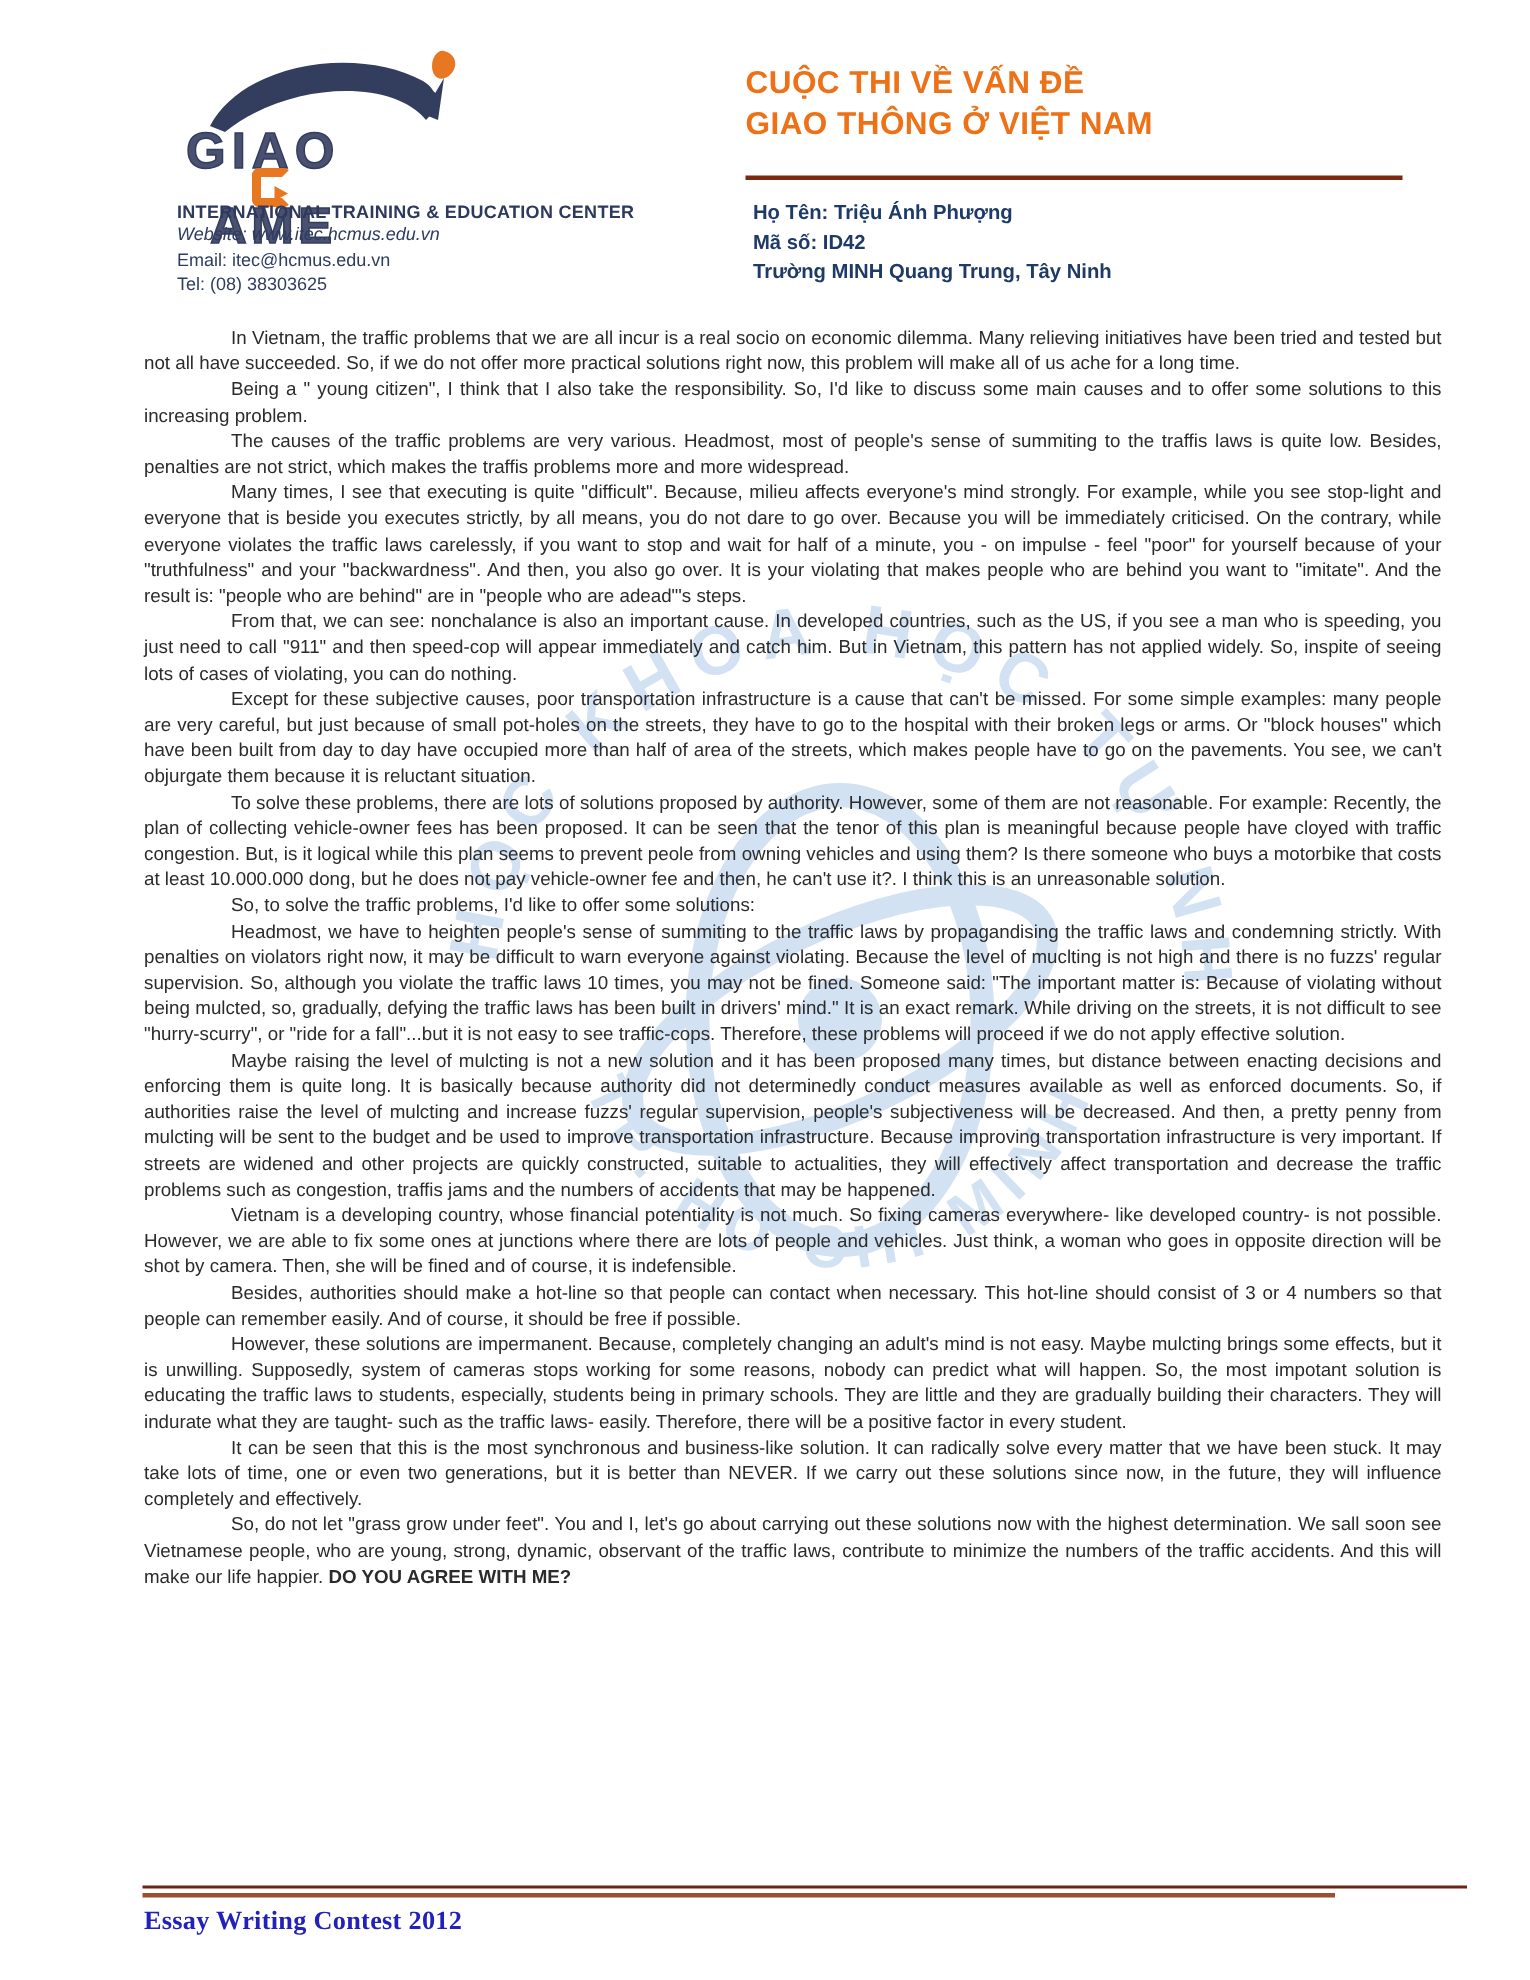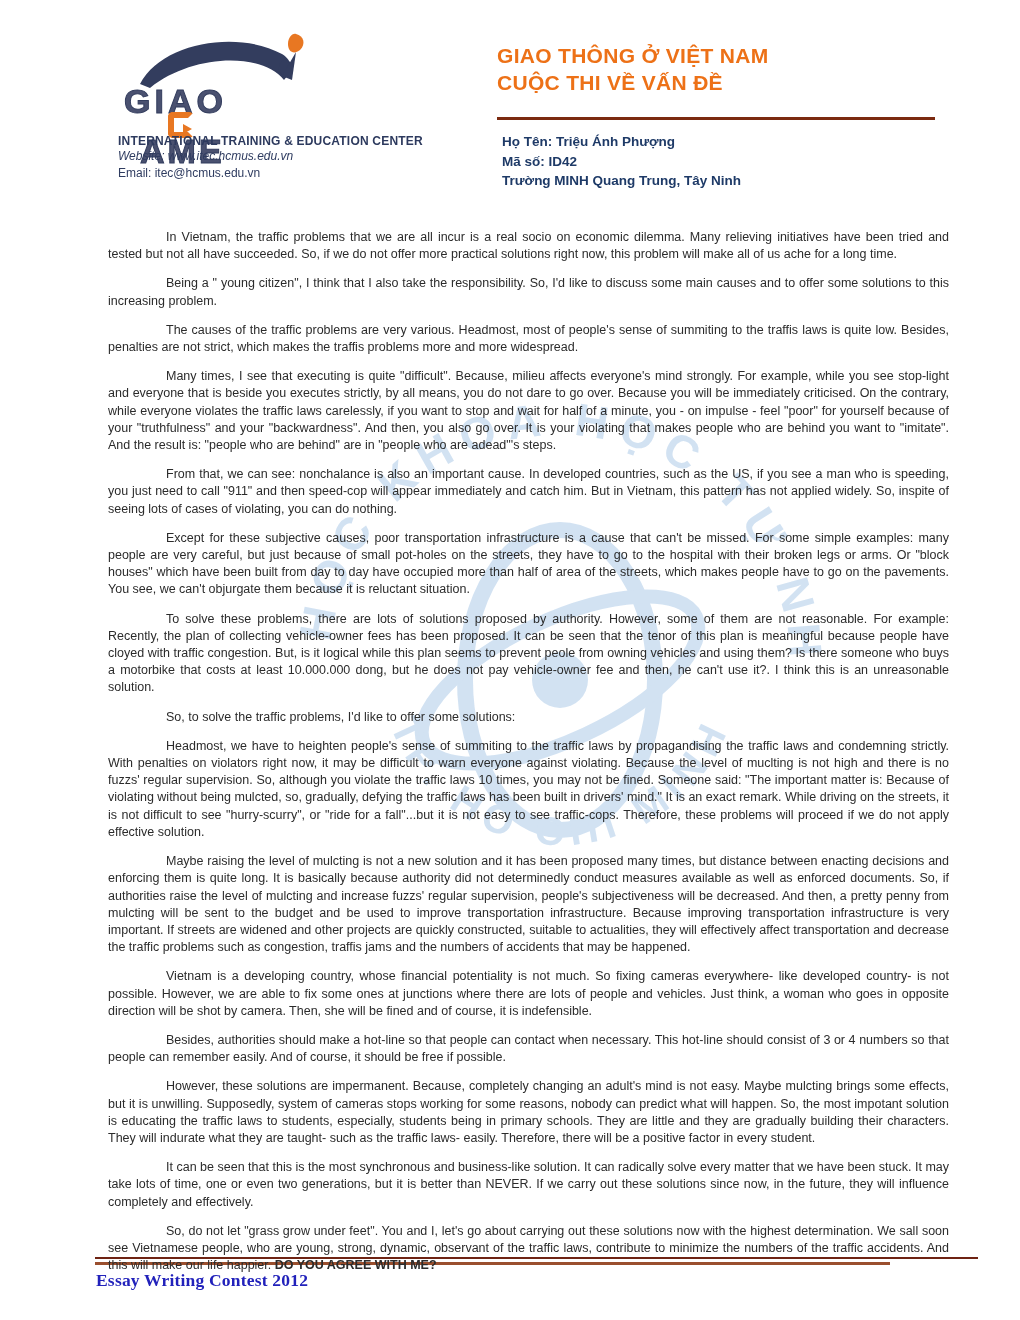--- a/index.html
+++ b/index.html
@@ -101,8 +101,8 @@
   </div>
 
   <div class="contest-title">
+    <div>CUỘC THI VỀ VẤN ĐỀ</div>
     <div>GIAO THÔNG Ở VIỆT NAM</div>
-    <div>CUỘC THI VỀ VẤN ĐỀ</div>
   </div>
   <div class="title-rule"></div>
   <div class="entrant">

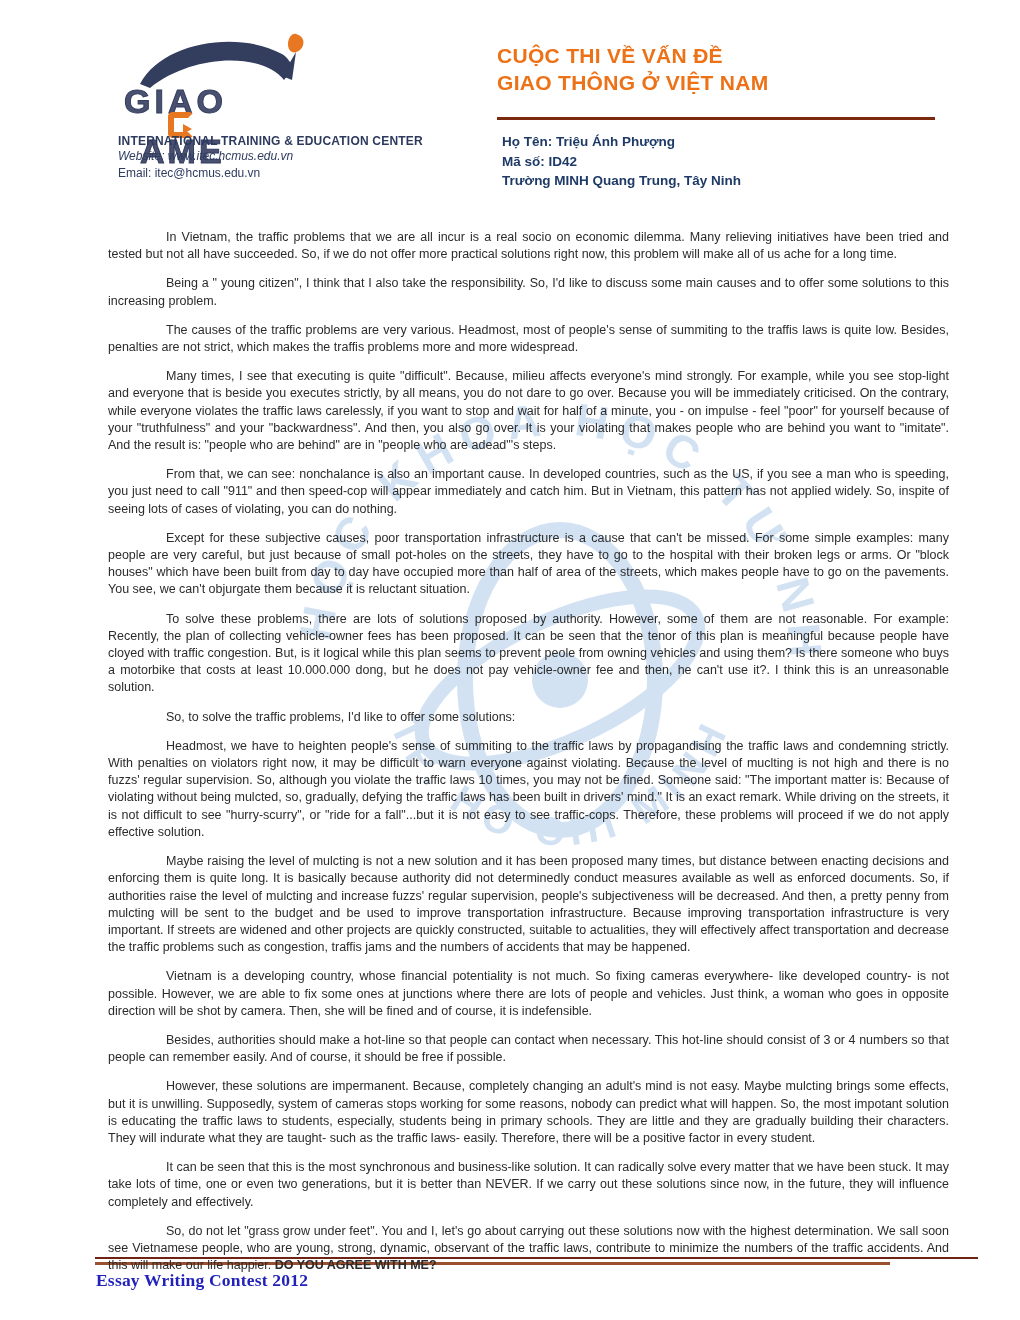--- a/index.html
+++ b/index.html
@@ -98,6 +98,7 @@
     <div class="org-name">INTERNATIONAL TRAINING &amp; EDUCATION CENTER</div>
     <div class="org-line website">Website: www.itec.hcmus.edu.vn</div>
     <div class="org-line">Email:  itec@hcmus.edu.vn</div>
+    <div class="org-line">Tel: (08) 38303625</div>
   </div>
 
   <div class="contest-title">

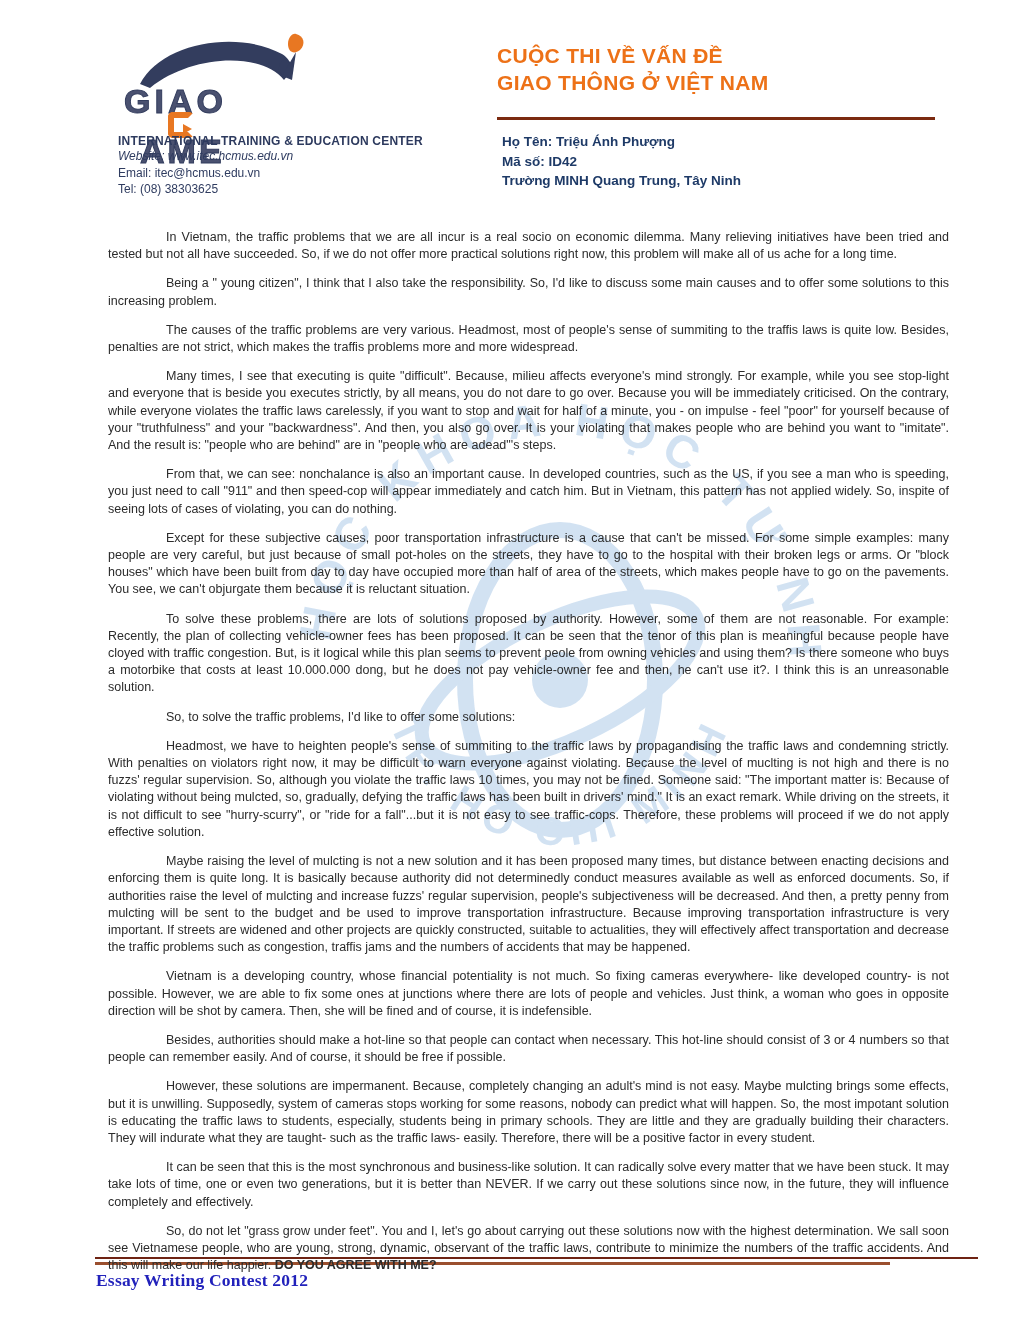--- a/index.html
+++ b/index.html
@@ -46,7 +46,7 @@
     position:absolute;left:96px;top:217px;width:865px;color:#2b2b2b;
     font-size:12.5px;line-height:17.2px;text-align:justify;z-index:2;
   }
-  .para{margin:12px;text-indent:58px;}
+  .para{margin:0;text-indent:58px;}
   .para b{font-weight:bold;}
   
   .footer-line-1{position:absolute;left:95px;top:1257px;width:883px;height:2px;background:#6e2313;}

